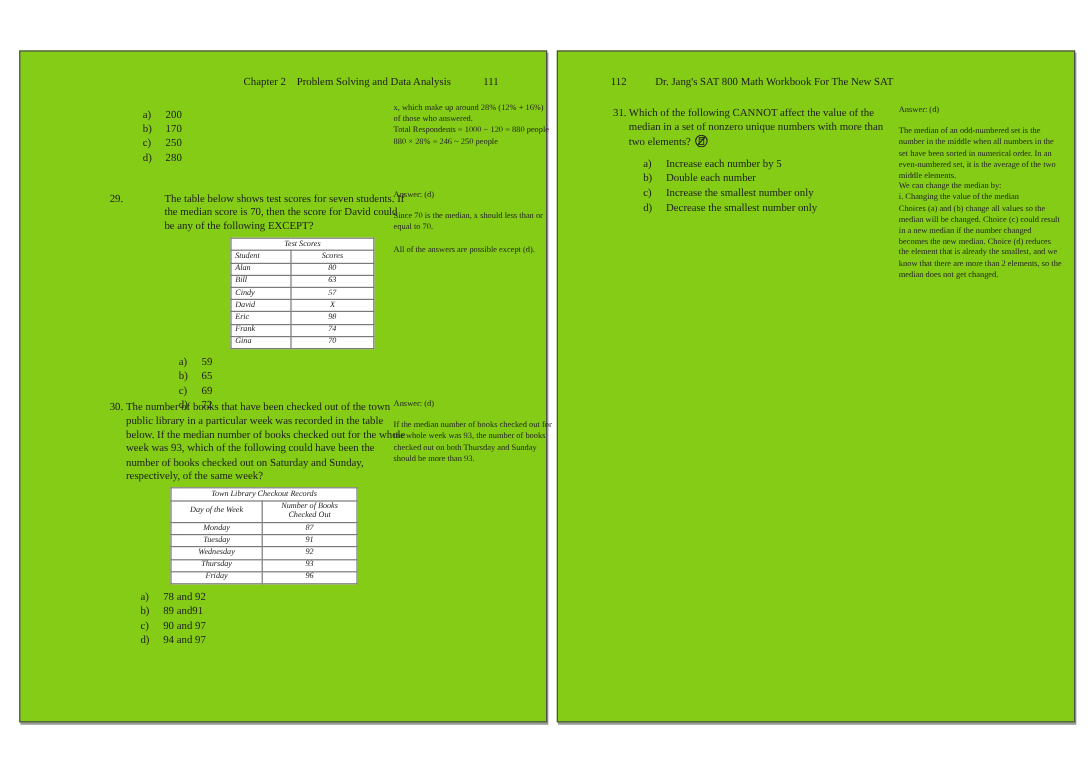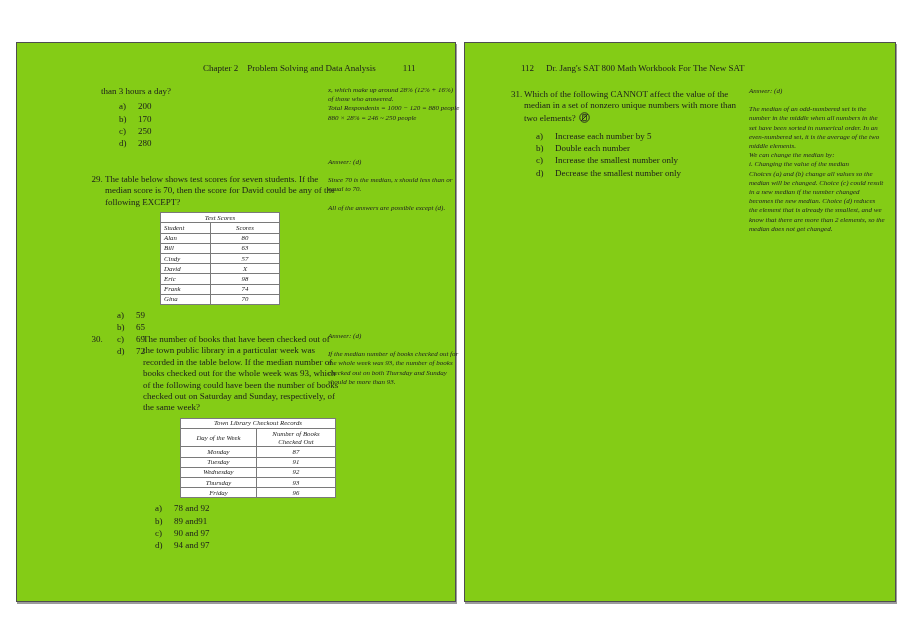--- a/index.html
+++ b/index.html
@@ -19,7 +19,7 @@
   #page-right .hdr{left:44px;}
   .hdr .gap-sm{display:inline-block;width:9px;}
   .hdr .gap-lg{display:inline-block;width:27px;}
-  .hdr .pgnum-right{display:inline-block;width:37px;text-align:center;}
+  .hdr .pgnum-right{display:inline-block;width:37px;}
 
   .qblock{position:absolute;display:flex;font-size:9px;line-height:11.4px;}
   .qnum{width:16px;flex:none;text-align:center;}

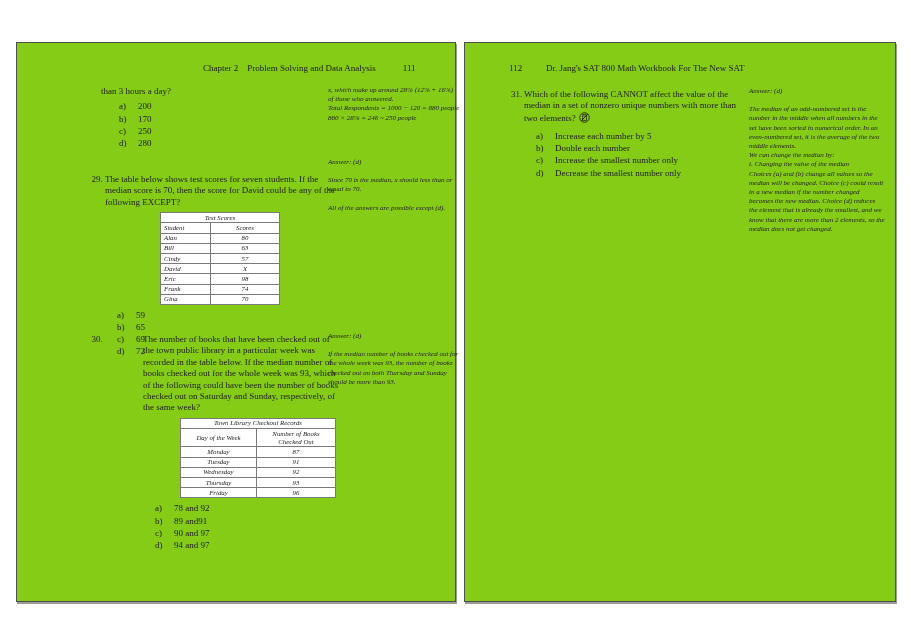--- a/index.html
+++ b/index.html
@@ -72,7 +72,6 @@
 
   <div class="qblock" id="q28">
     <div class="qbody">
-      <div>than 3 hours a day?</div>
       <div class="choices frag">
         <div class="choice">
             <span class="cl">a)</span>

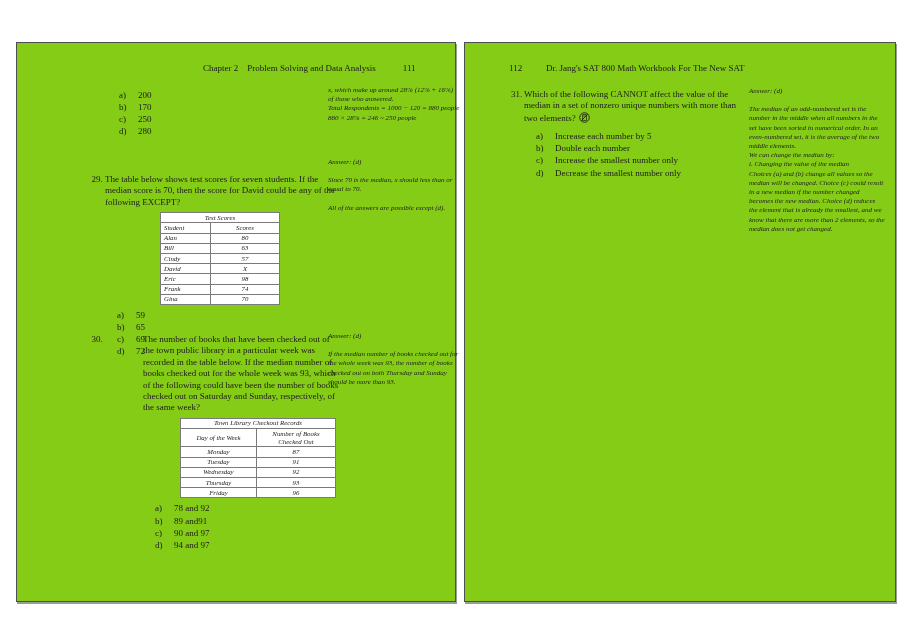--- a/index.html
+++ b/index.html
@@ -29,7 +29,7 @@
   .choice{display:flex;line-height:12.1px;}
   .cl{width:19px;flex:none;}
 
-  .ann{position:absolute;font-style:italic;font-size:7px;line-height:9.2px;color:#222;}
+  .ann{position:absolute;font-size:7px;line-height:9.2px;color:#222;}
   #page-left .ann{left:311px;width:132px;}
   #page-right .ann{left:284px;width:136px;}
   .ann .answer{margin:0 0 9px 0;}

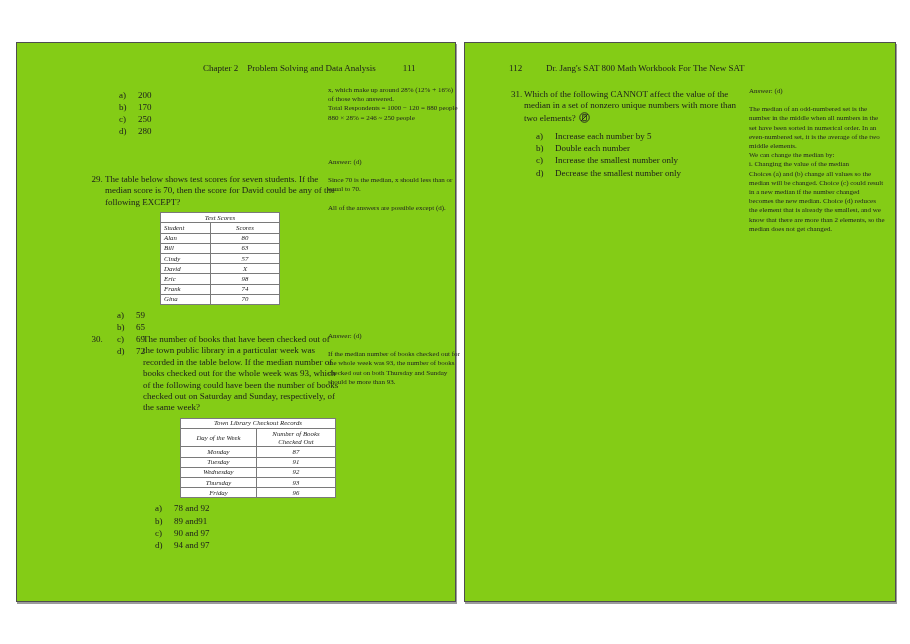--- a/index.html
+++ b/index.html
@@ -50,7 +50,7 @@
   
   #q28{left:84px;top:43px;width:236px;}
   #ann28{top:43px;}
-  #q29{left:72px;top:131px;width:252px;}
+  #q29{left:72px;top:117px;width:252px;gap:32px;}
   #ann29{top:115px;}
   #q30{left:72px;top:291px;width:252px;gap:38px;}
   #ann30{top:289px;}

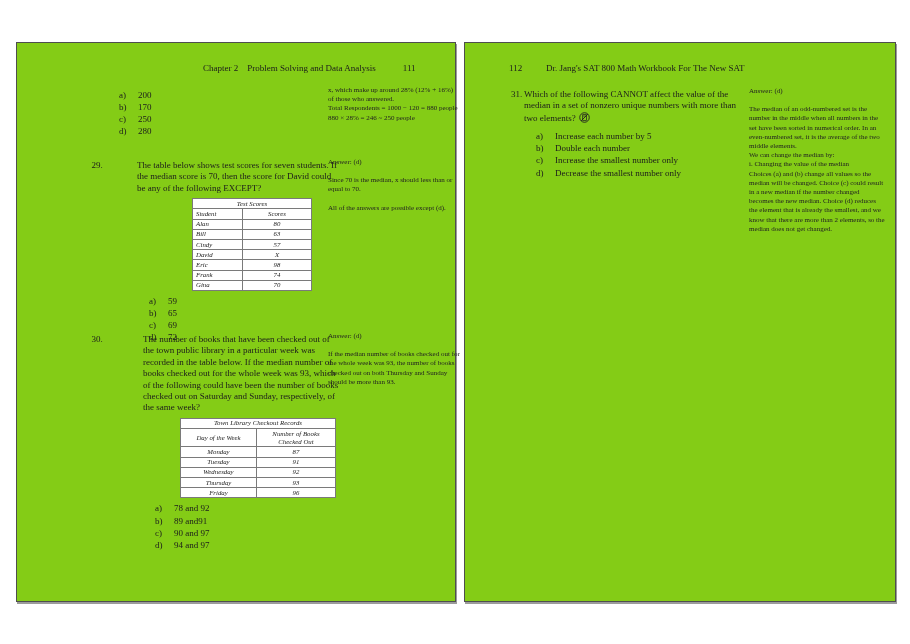--- a/index.html
+++ b/index.html
@@ -52,7 +52,7 @@
   #ann28{top:43px;}
   #q29{left:72px;top:117px;width:252px;gap:32px;}
   #ann29{top:115px;}
-  #q30{left:72px;top:291px;width:252px;gap:38px;}
+  #q30{left:72px;top:291px;width:252px;}
   #ann30{top:289px;}
   #q31{left:44px;top:46px;width:242px;}
   #ann31{top:44px;}

